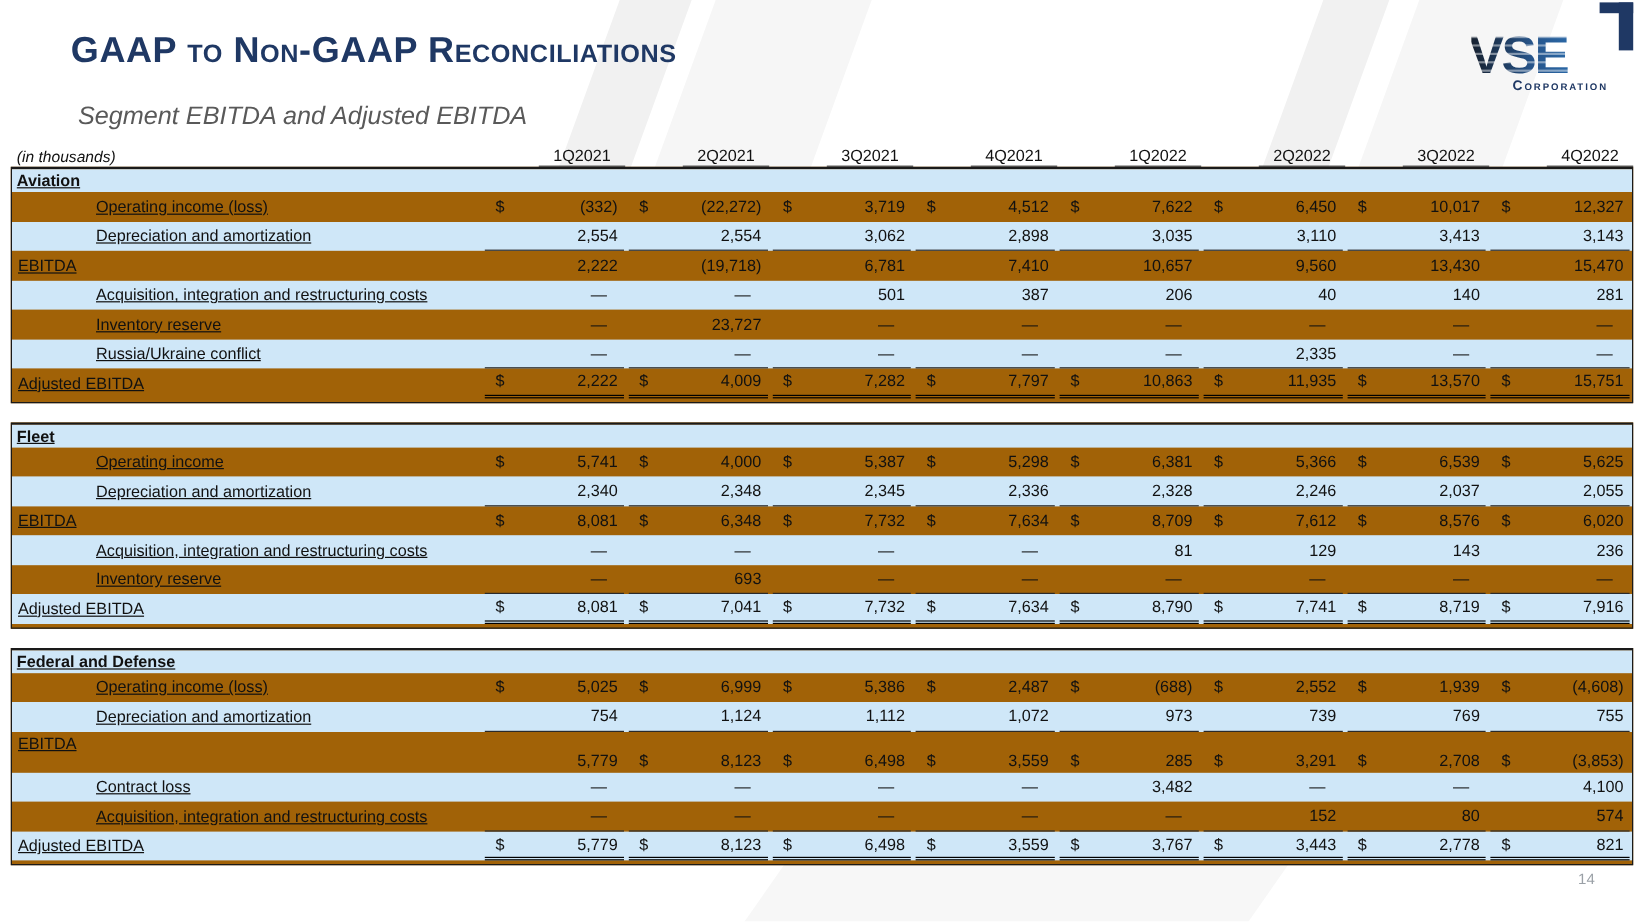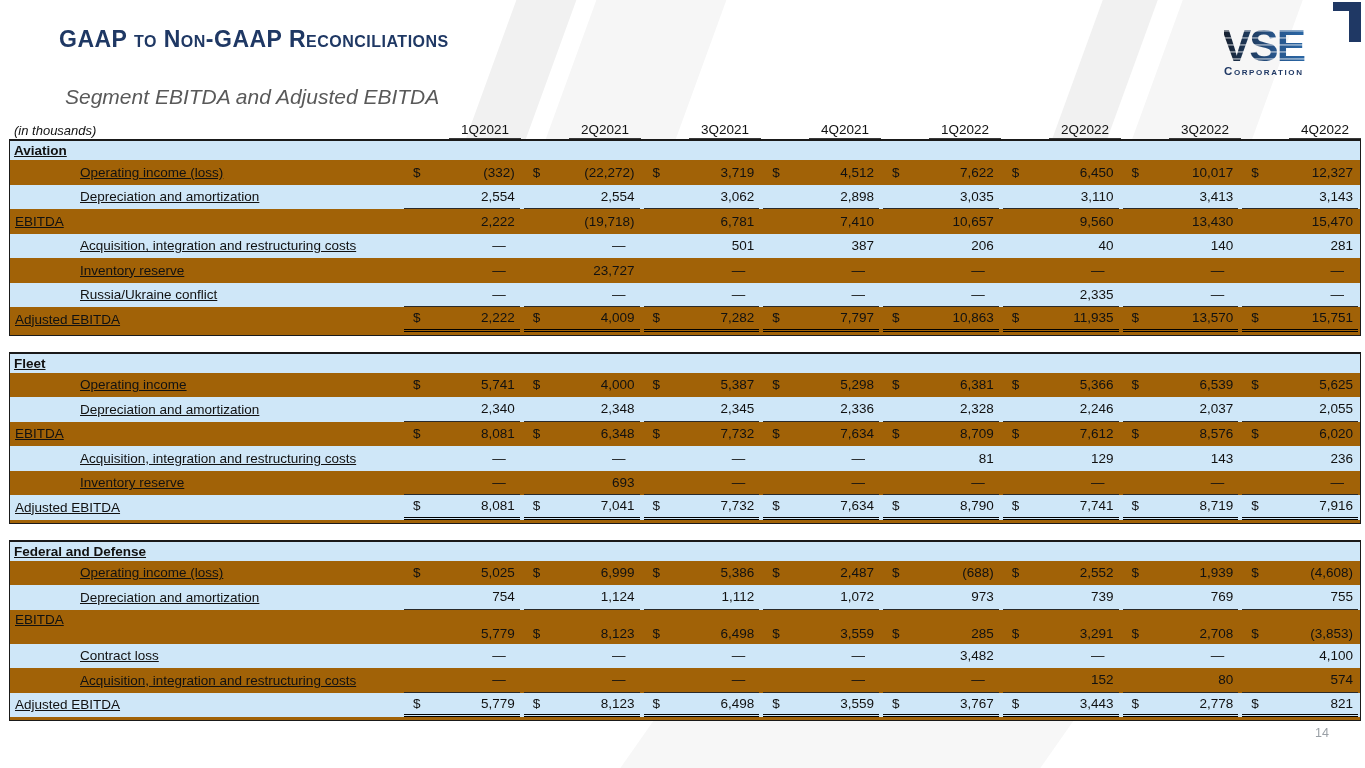--- a/index.html
+++ b/index.html
@@ -22,7 +22,7 @@
   .wm4{left:1150px;top:-40px;width:120px;height:260px;background:#f6f6f6;transform:skewX(-20deg);}
   .wm5{left:640px;top:640px;width:420px;height:200px;background:#f7f7f7;transform:skewX(-35deg);}
 
-  .title{position:absolute;left:59px;top:26px;font-size:23px;font-weight:bold;
+  .title{position:absolute;left:59px;top:26px;font-size:30px;font-weight:bold;
          color:var(--accent-navy);font-variant:small-caps;letter-spacing:.5px;white-space:nowrap;}
   .subtitle{position:absolute;left:65px;top:85px;font-size:21px;color:var(--subtitle-gray);font-style:italic;}
 

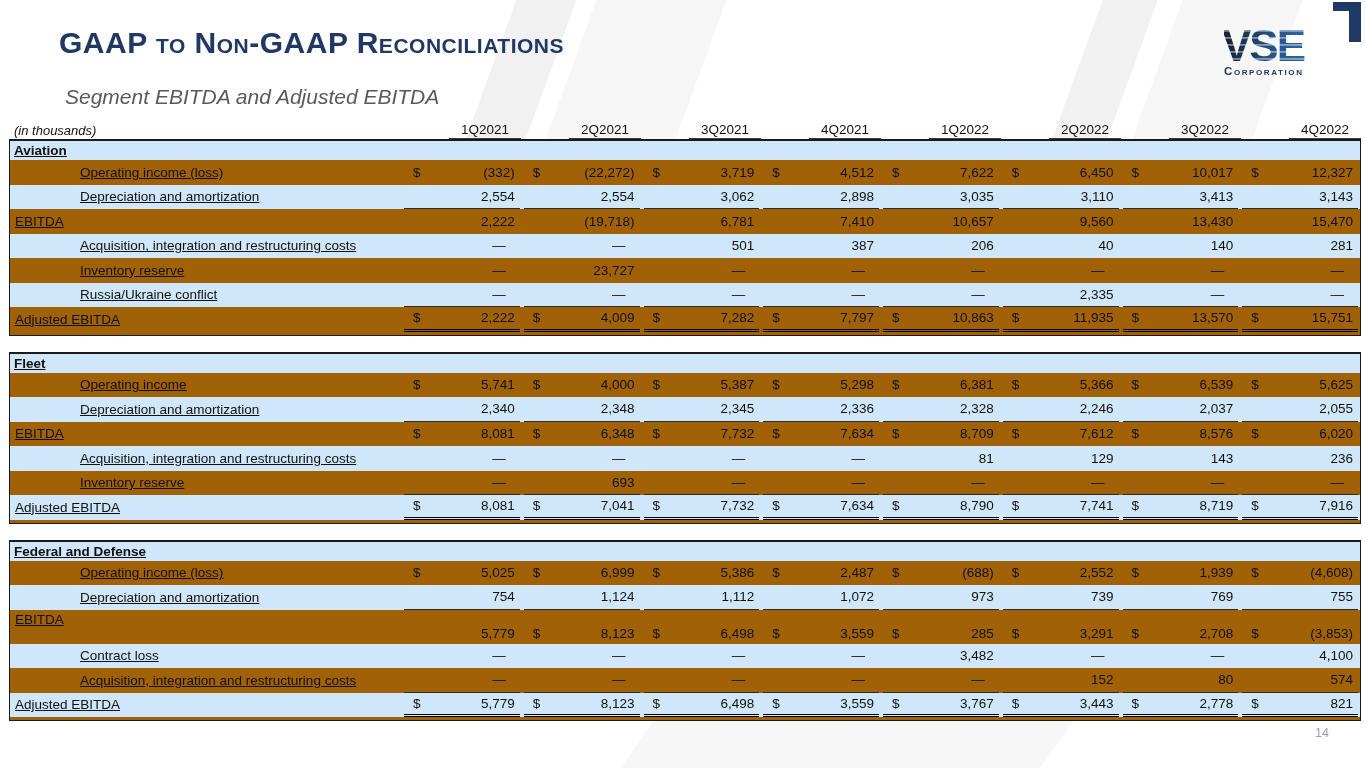--- a/index.html
+++ b/index.html
@@ -31,7 +31,7 @@
   .corner-v{position:absolute;top:2px;right:4px;width:12px;height:40px;background:var(--accent-navy);}
 
   
-  .logo{position:absolute;left:1224px;top:24px;width:116px;text-align:left;}
+  .logo{position:absolute;left:1224px;top:24px;width:116px;text-align:right;}
   .logosub{font-size:11.5px;font-weight:bold;color:var(--accent-navy);
            letter-spacing:1.6px;margin-top:-3px;font-variant:small-caps;white-space:nowrap;}
 

